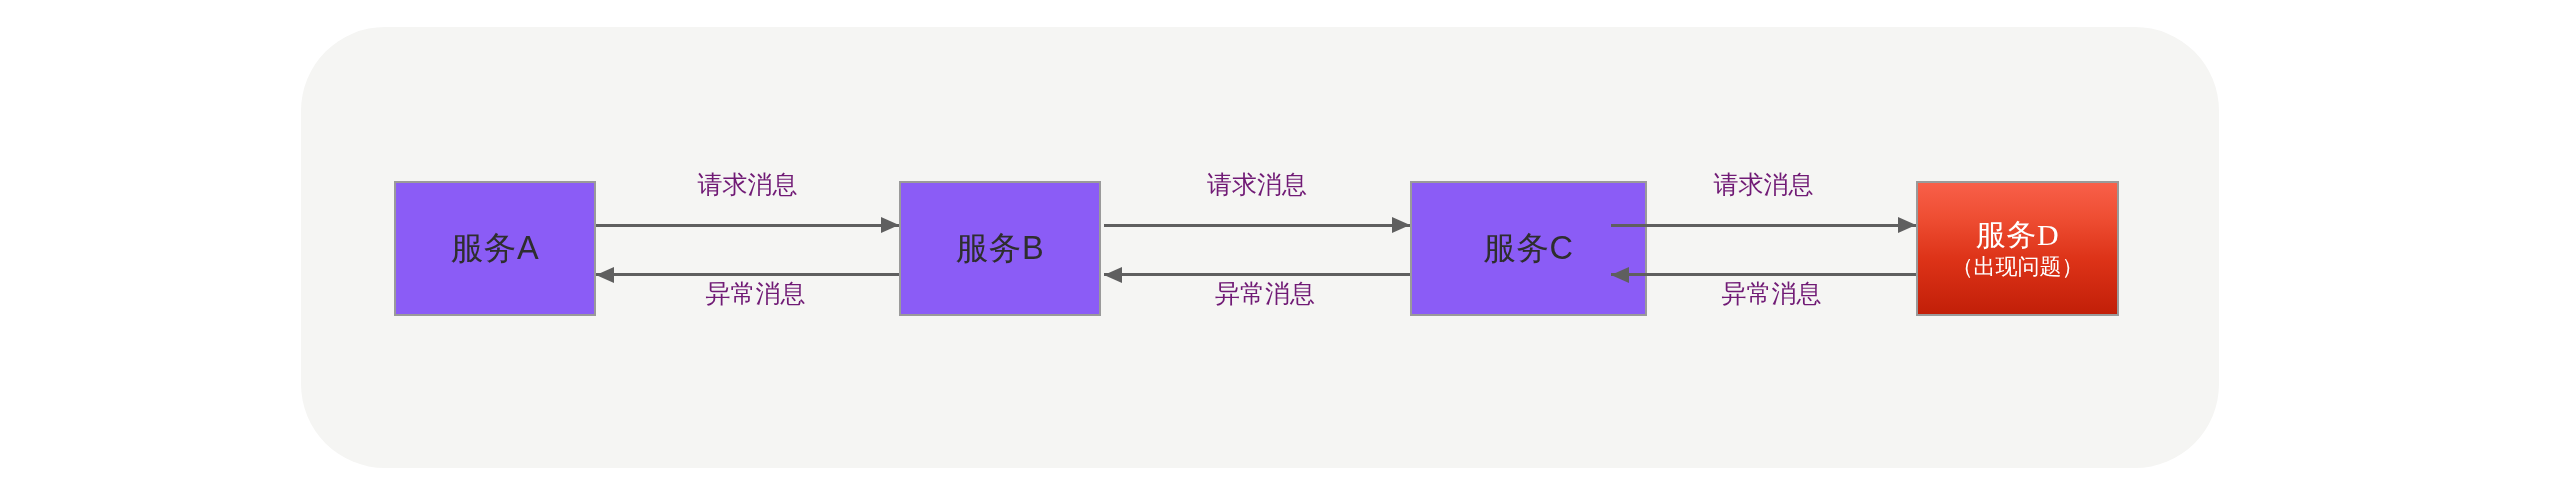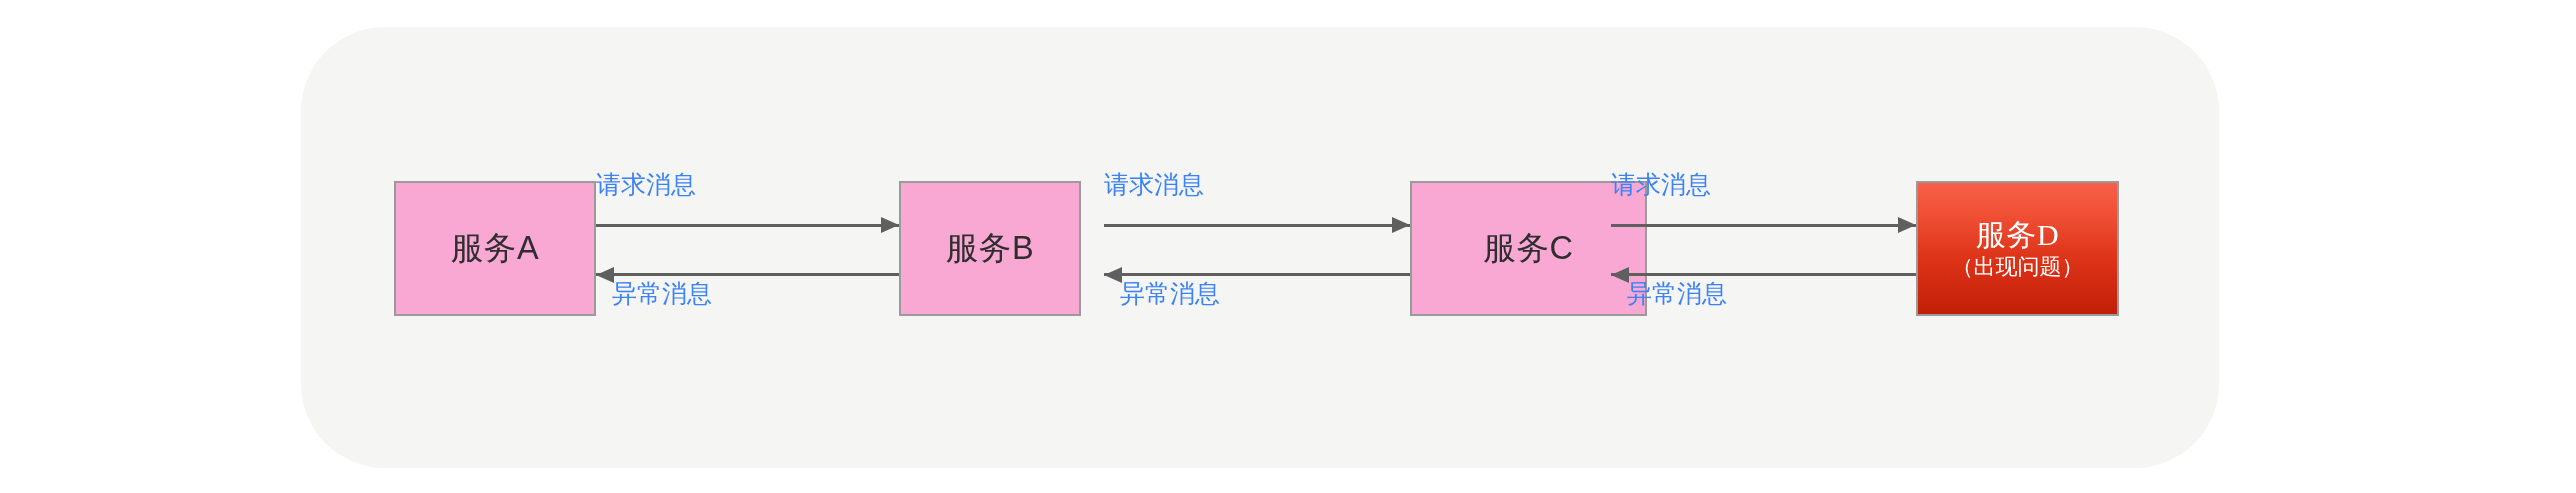--- a/index.html
+++ b/index.html
@@ -116,8 +116,9 @@
     position: absolute;
     left: 0;
     right: 0;
+    text-align: center;
     font-size: 25px;
-    color: #3b82f6;
+    color: #701a75;
     white-space: nowrap;
   }
   .arrow-label.above { top: 4.8px; }

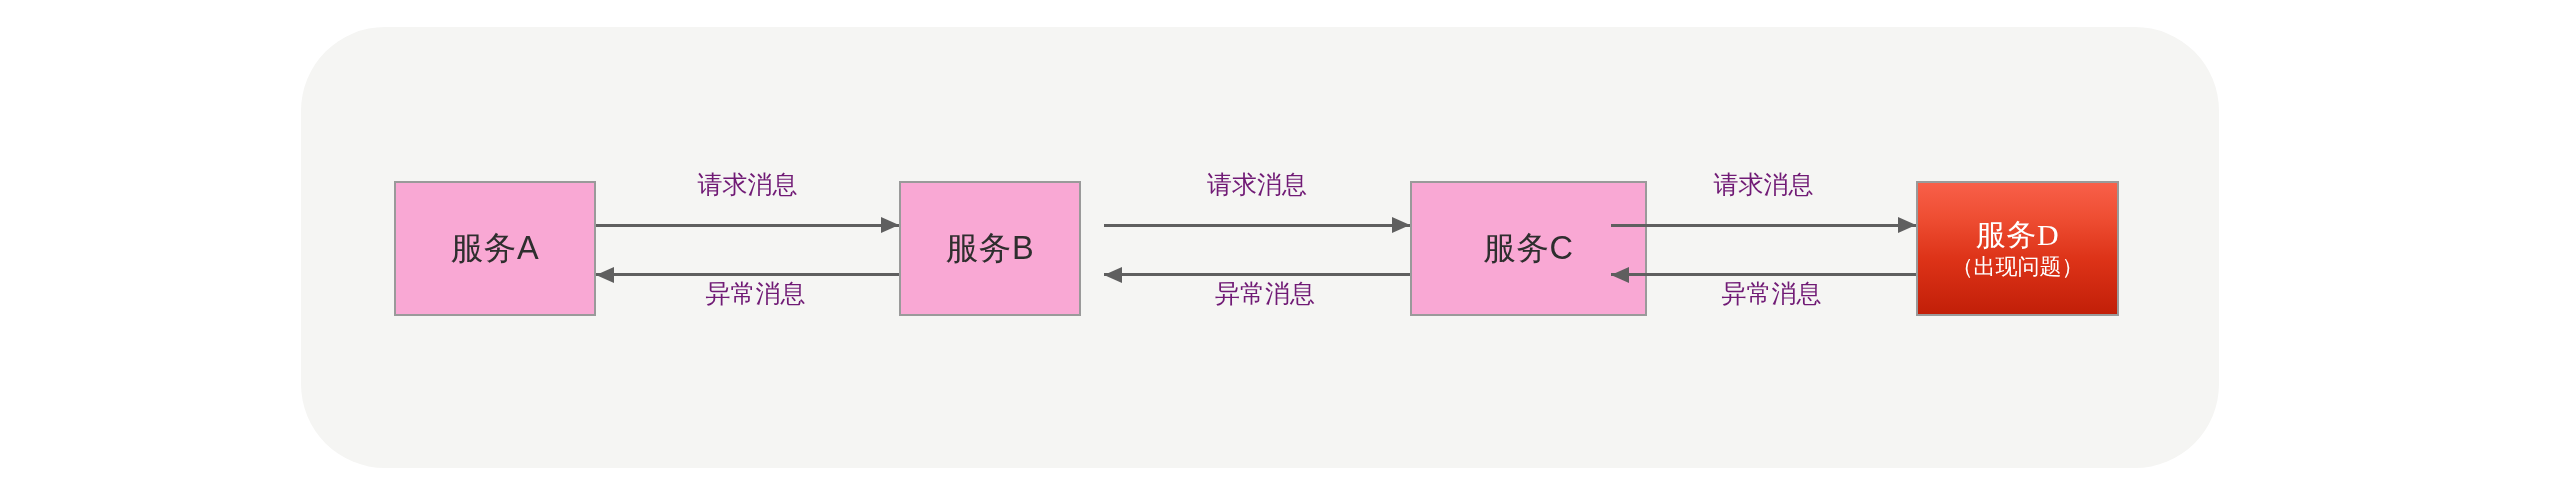--- a/index.html
+++ b/index.html
@@ -45,7 +45,7 @@
     line-height: 1.05;
   }
   .svc-box.normal {
-    background: #f9a8d4;
+    background: #8b5cf6;
     color: #2e2e2e;
   }
   .svc-box.error {

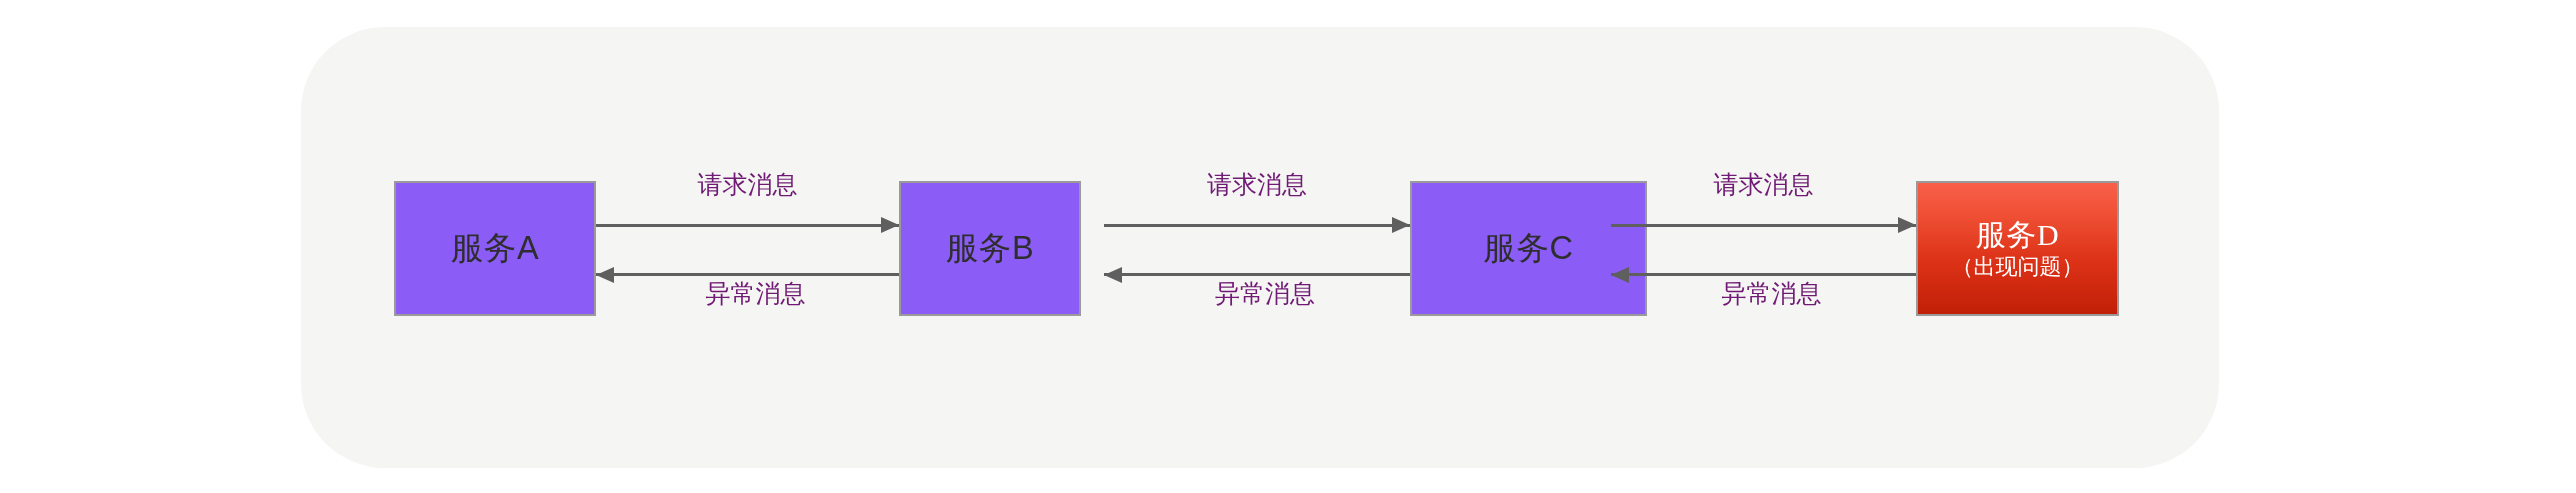--- a/index.html
+++ b/index.html
@@ -68,7 +68,7 @@
   }
 
   #box-a { left: 394px;  width: 202px; }
-  #box-b { left: 899px; width: 182px; }
+  #box-b { left: 899px; width: 202px; }
   #box-c { left: 1410px; width: 237px; }
   #box-d { left: 1916px; width: 203px; }
 

